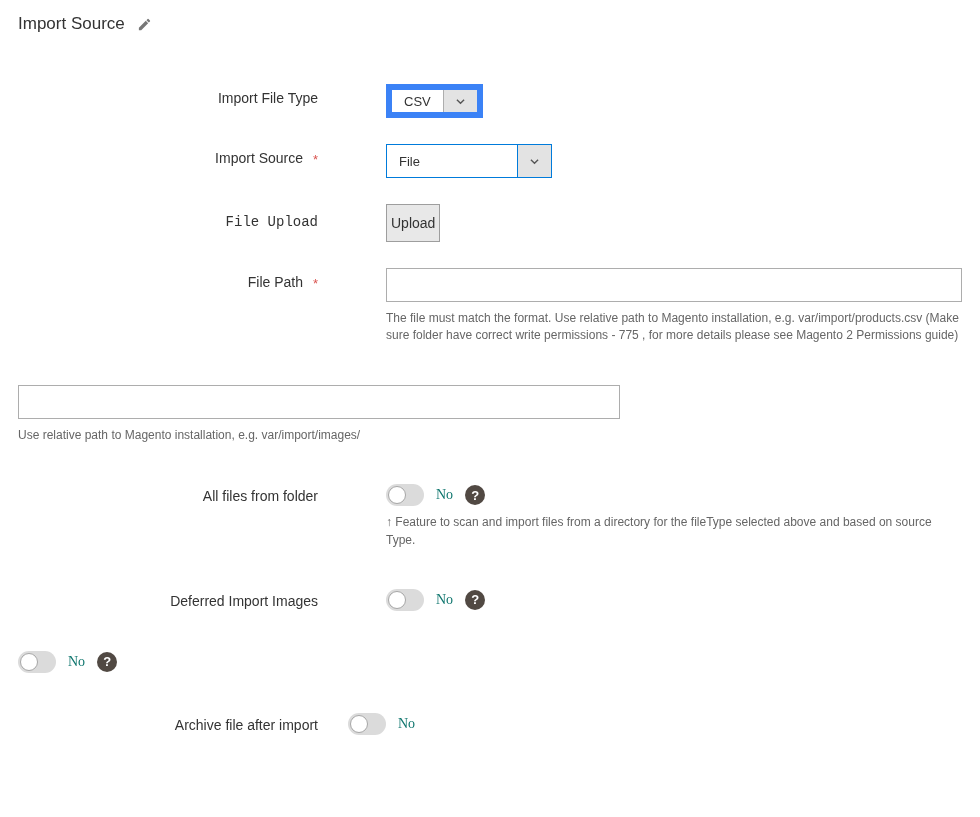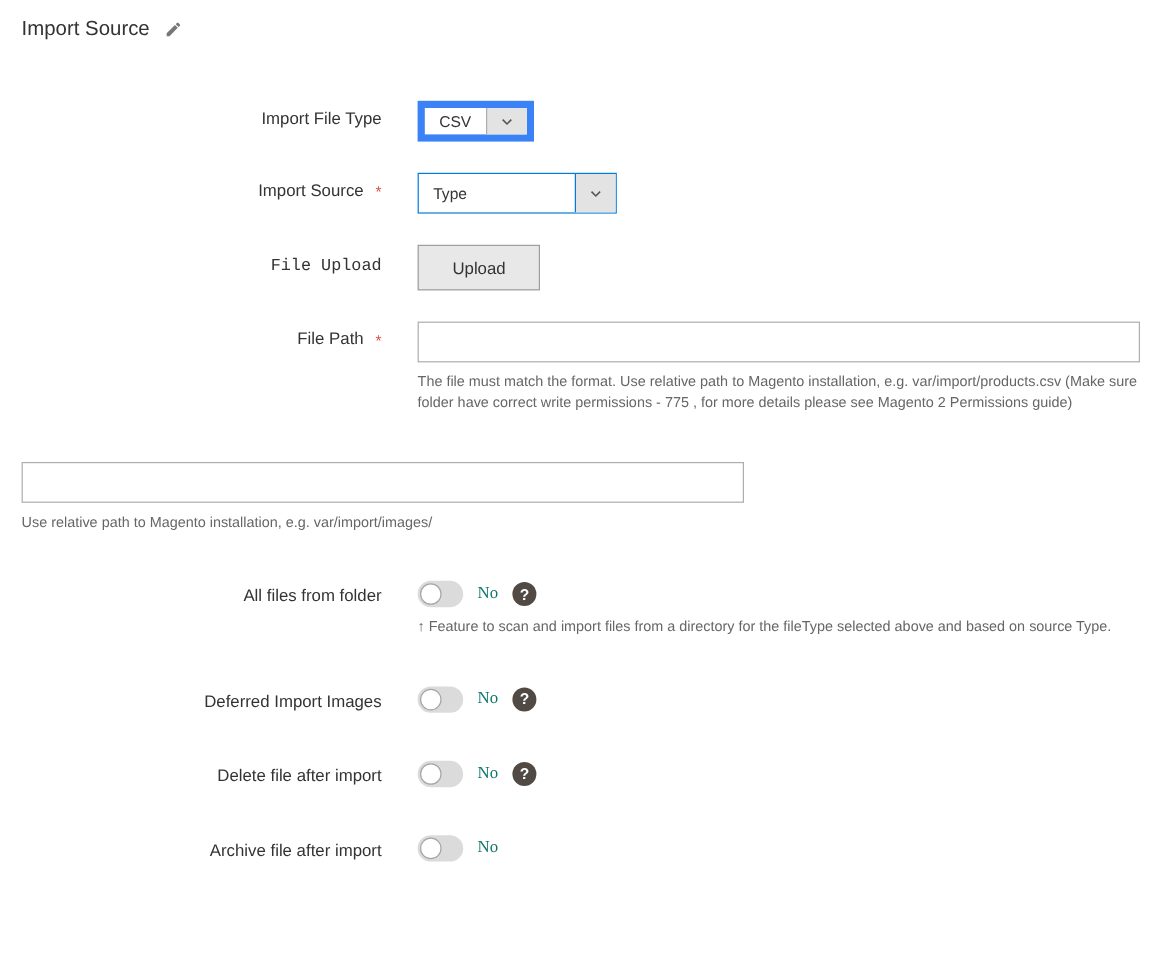--- a/index.html
+++ b/index.html
@@ -164,6 +164,7 @@
 
     .form-block {
       margin-bottom: 40px;
+      gap: 38px;
     }
     .form-block.tight {
       margin-bottom: 26px;

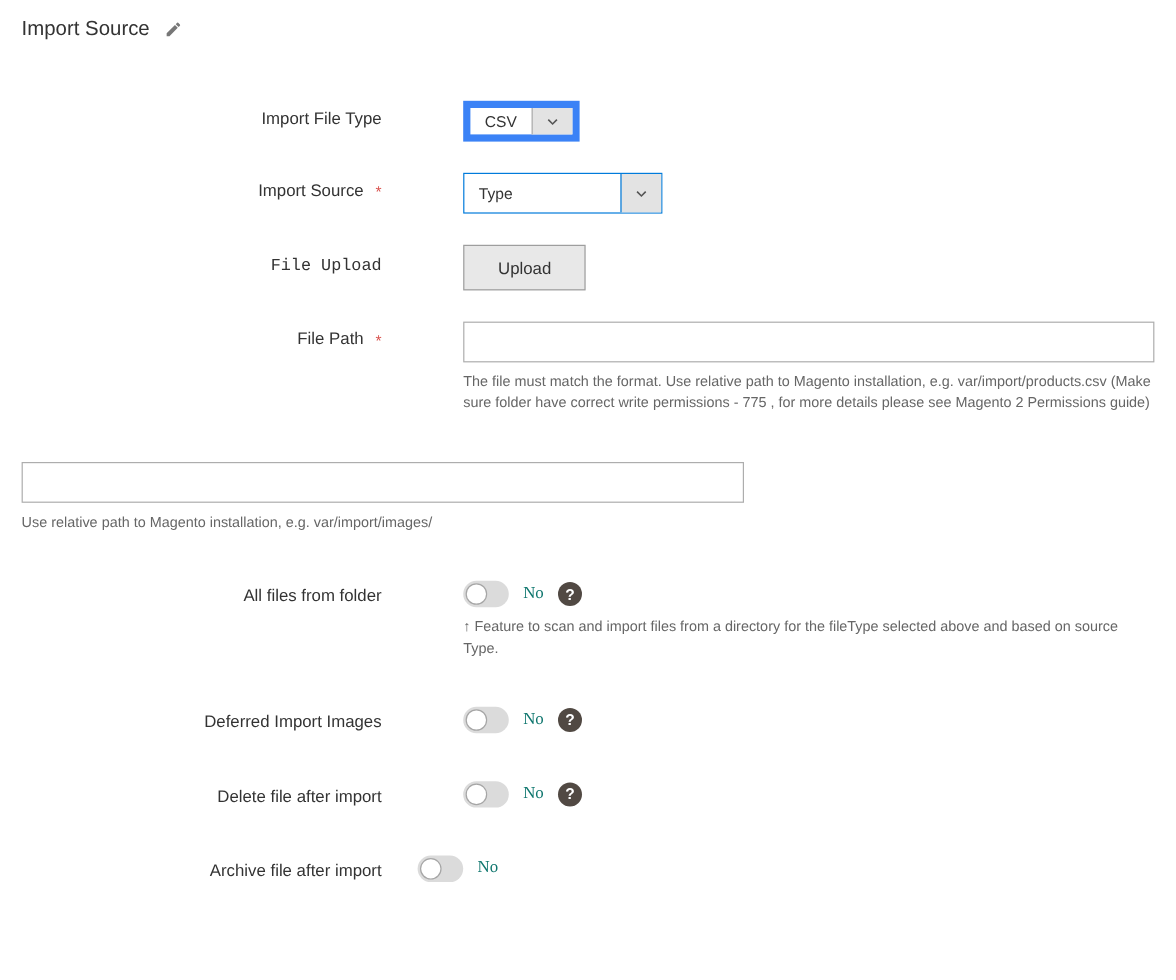--- a/index.html
+++ b/index.html
@@ -203,7 +203,7 @@
   </div>
   <div class="control-col">
     <div class="select-wrap select-file accent">
-      <div class="select-value">Type</div>
+      <div class="select-value">File</div>
       <div class="select-arrow-btn">
         <svg viewBox="0 0 10 10">
             <path d="M1 3 L5 7 L9 3" fill="none" stroke="#555" stroke-width="1.5"></path>

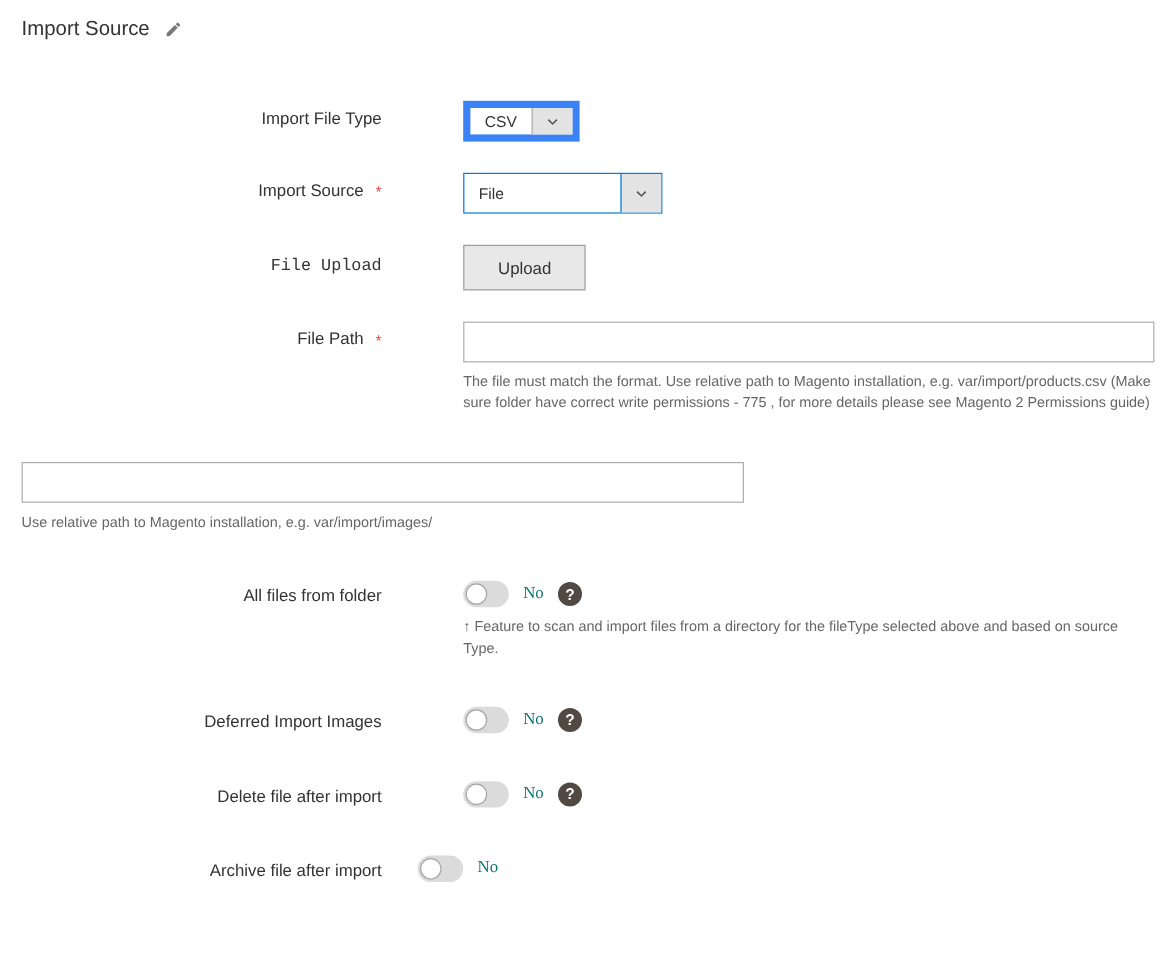--- a/index.html
+++ b/index.html
@@ -95,7 +95,7 @@
       border: 1px solid #9e9e9e;
       color: #333;
       font-size: 14px;
-      padding: 10px 28px;
+      padding: 10px 4px;
       cursor: pointer;
     }
 

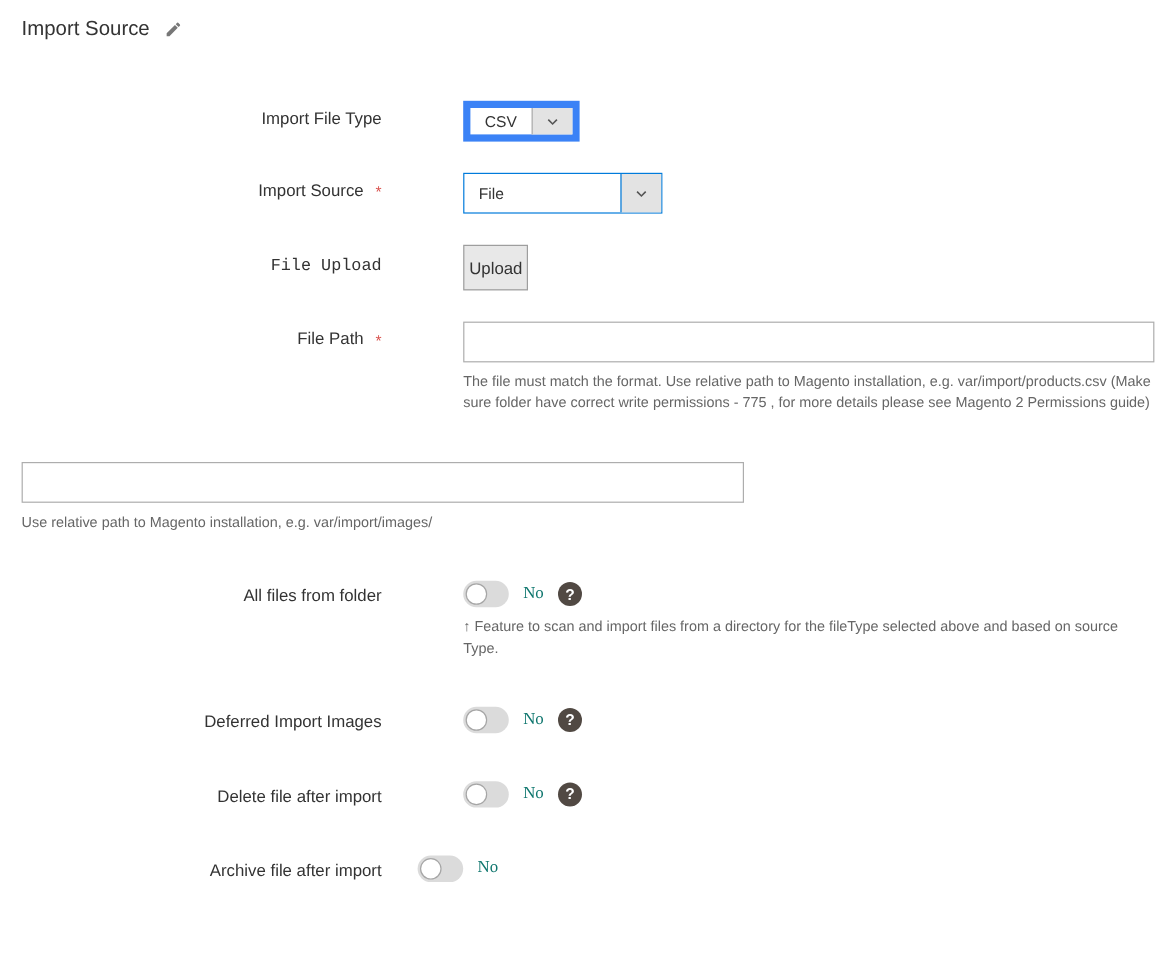--- a/index.html
+++ b/index.html
@@ -262,7 +262,6 @@
 </div>
 
 <div class="form-row form-block">
-  <div class="label-col toggle-row">Delete file after import</div>
   <div class="control-col">
     <div class="toggle-line">
       <span class="toggle"></span>

